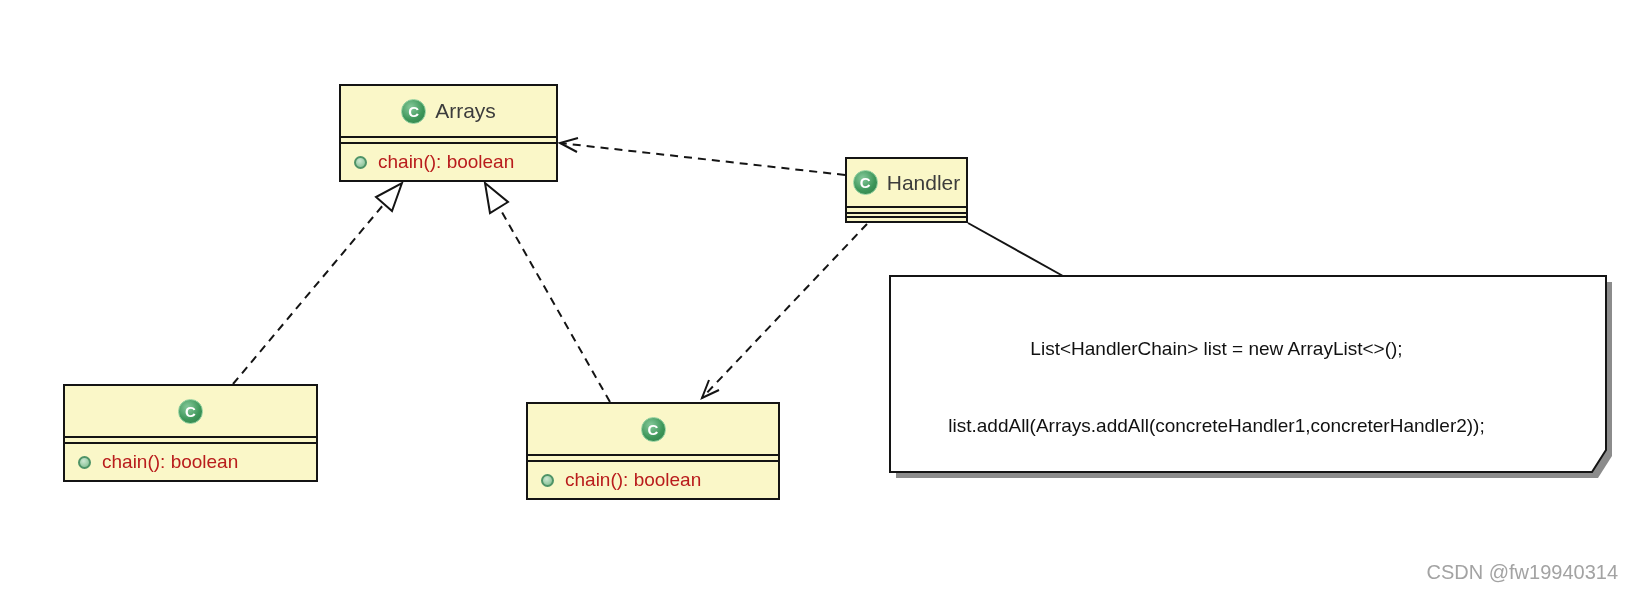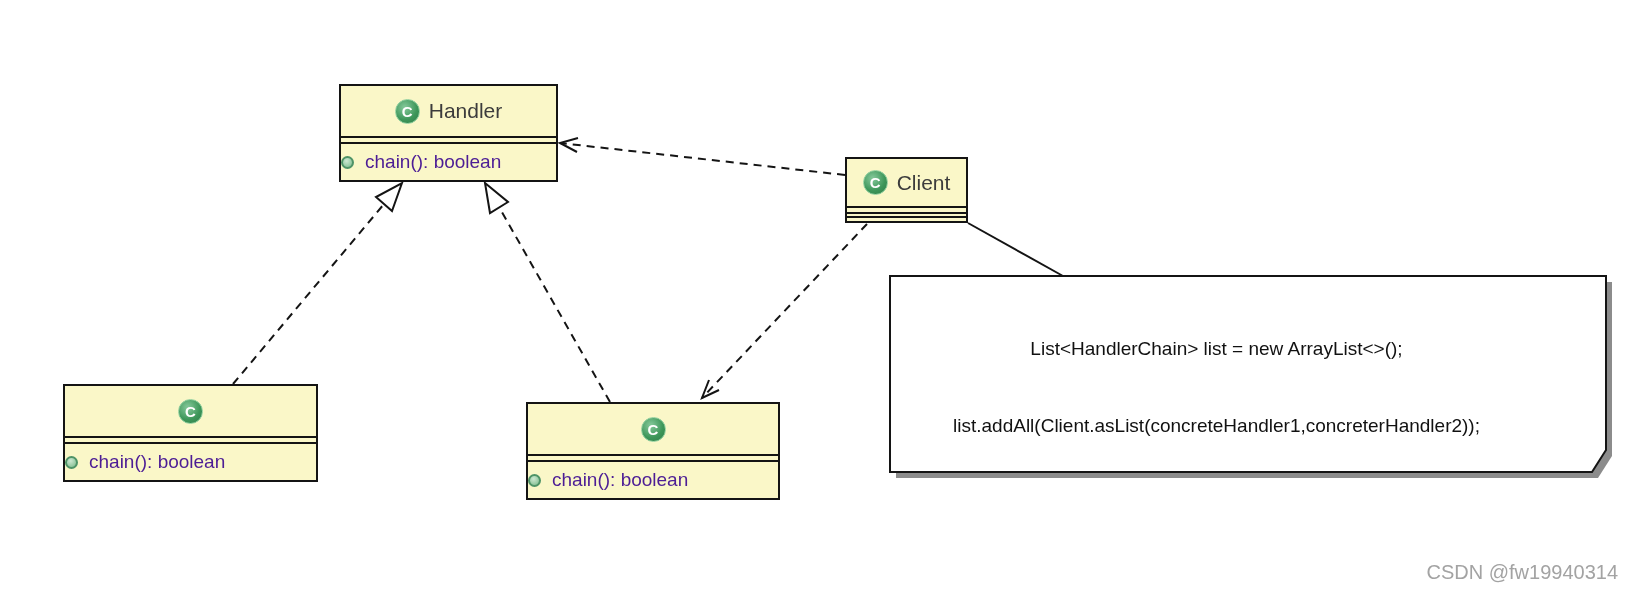--- a/index.html
+++ b/index.html
@@ -135,7 +135,7 @@
   <div class="class-box box-handler">
     <div class="class-title">
       <span class="class-icon">C</span>
-      <span>Handler</span>
+      <span>Arrays</span>
     </div>
     <div class="double-sep"></div>
     <div class="method-row">

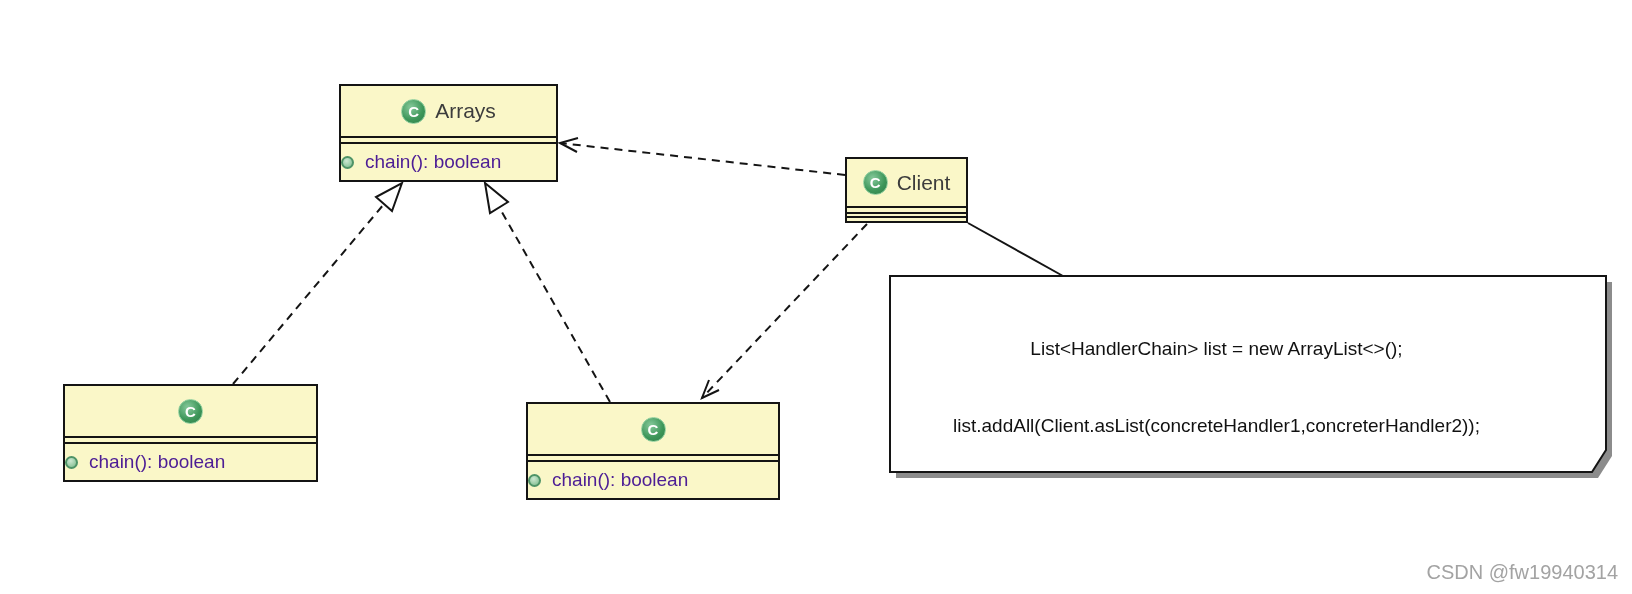--- a/index.html
+++ b/index.html
@@ -69,9 +69,10 @@
     flex: 1;
     display: flex;
     align-items: center;
+    padding-left: 13px;
     gap: 11px;
     font-size: 19px;
-    color: #4c1d95;
+    color: #b91c1c;
     border-radius: 15px;
   }
   .method-bullet {

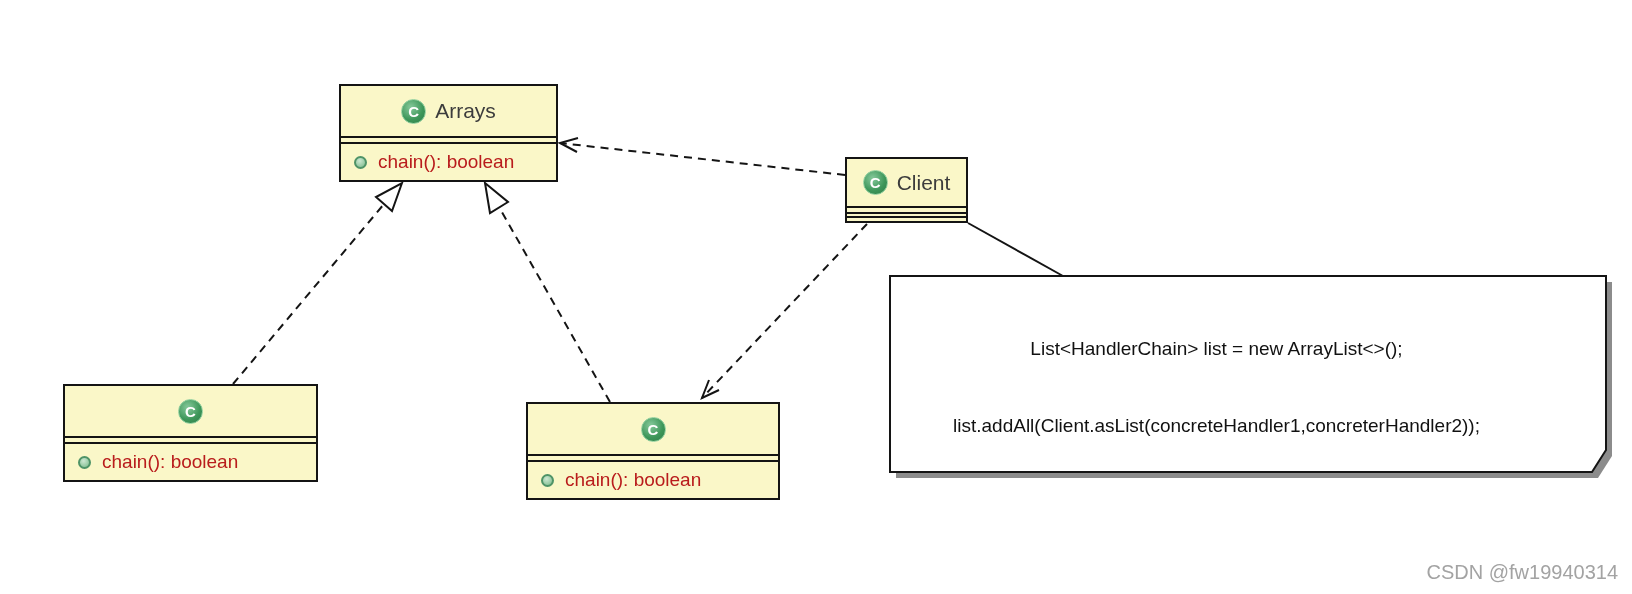--- a/index.html
+++ b/index.html
@@ -170,7 +170,7 @@
   <div class="class-box box-client">
     <div class="class-title">
       <span class="class-icon">C</span>
-      <span>Client</span>
+      <span>Handler</span>
     </div>
     <div class="double-sep"></div>
     <div class="thin-gap-a"></div>

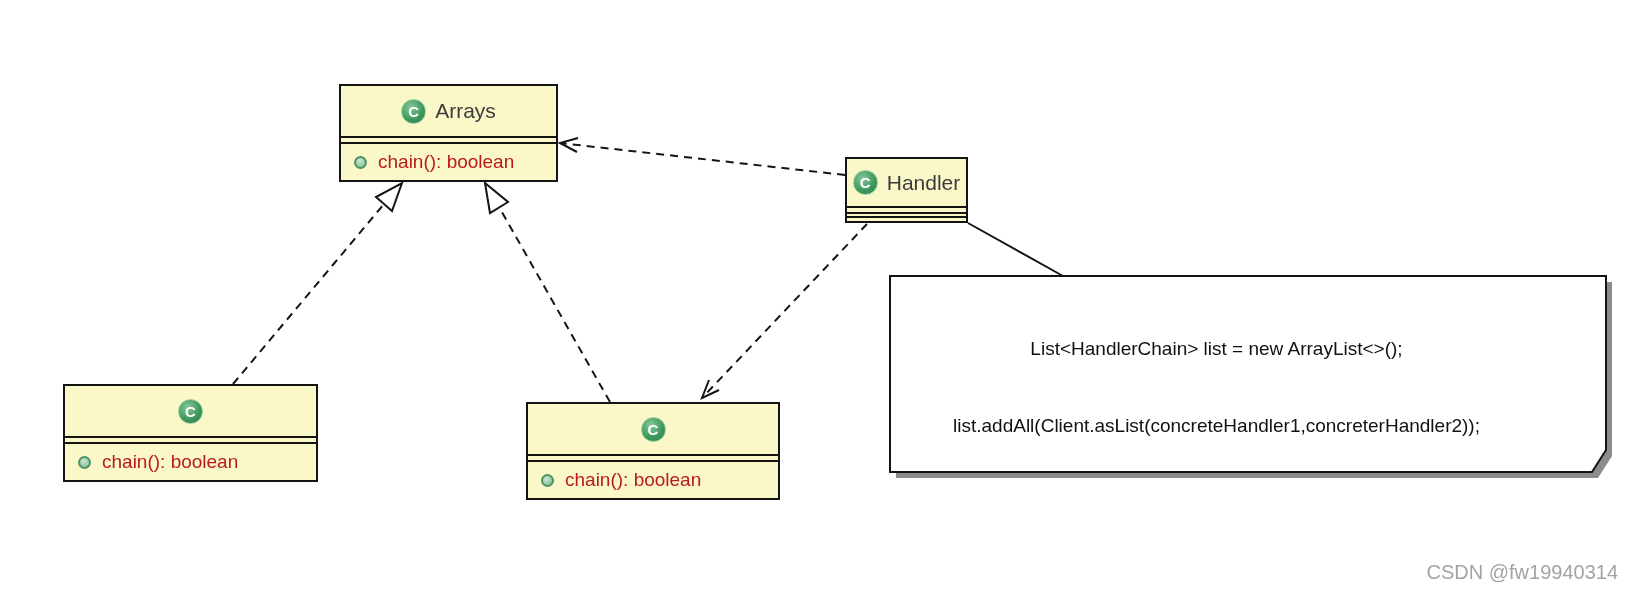--- a/index.html
+++ b/index.html
@@ -180,7 +180,7 @@
 
   <div class="note-text">
     <div>List&lt;HandlerChain&gt; list = new ArrayList&lt;&gt;();</div>
-    <div>list.addAll(Client.asList(concreteHandler1,concreterHandler2));</div>
+    <div>list.addAll(Arrays.addAll(concreteHandler1,concreterHandler2));</div>
     
     
     

